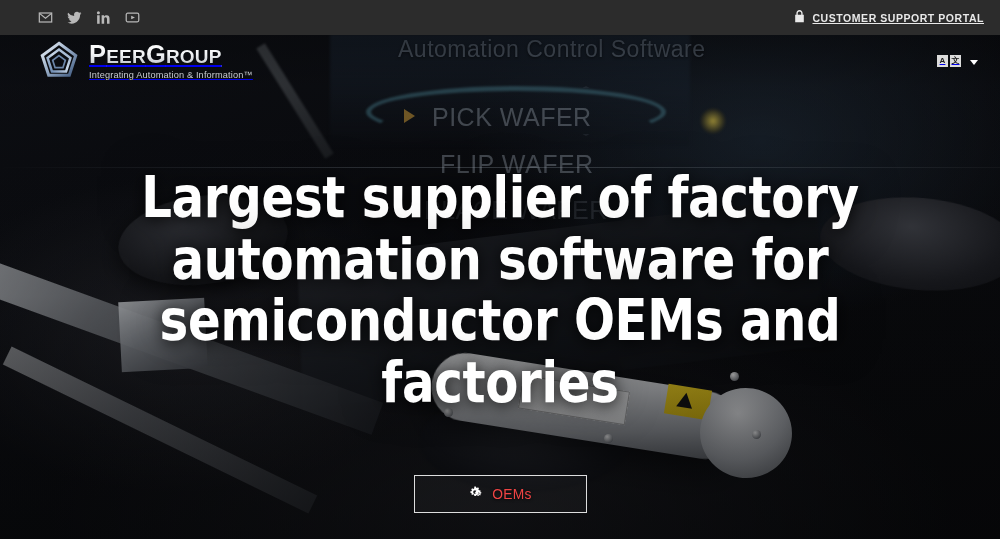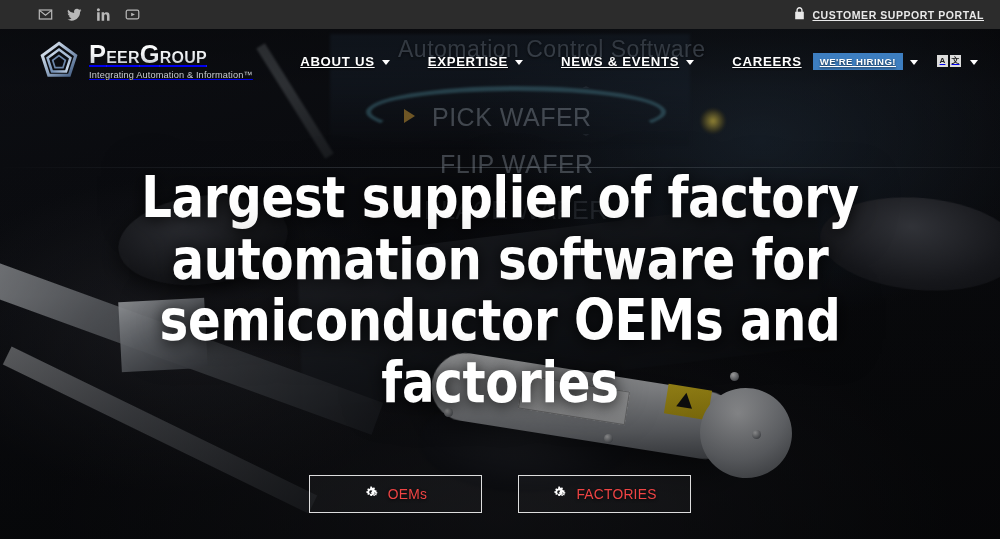--- a/index.html
+++ b/index.html
@@ -147,7 +147,7 @@
 
   
   .utility-bar {
-    position:absolute; left:0; top:0; width:1000px; height:29px;
+    position:absolute; left:0; top:0; width:1000px; height:35px;
     background:#2c2c2c; display:flex; align-items:center;
     justify-content:space-between; z-index:20;
   }

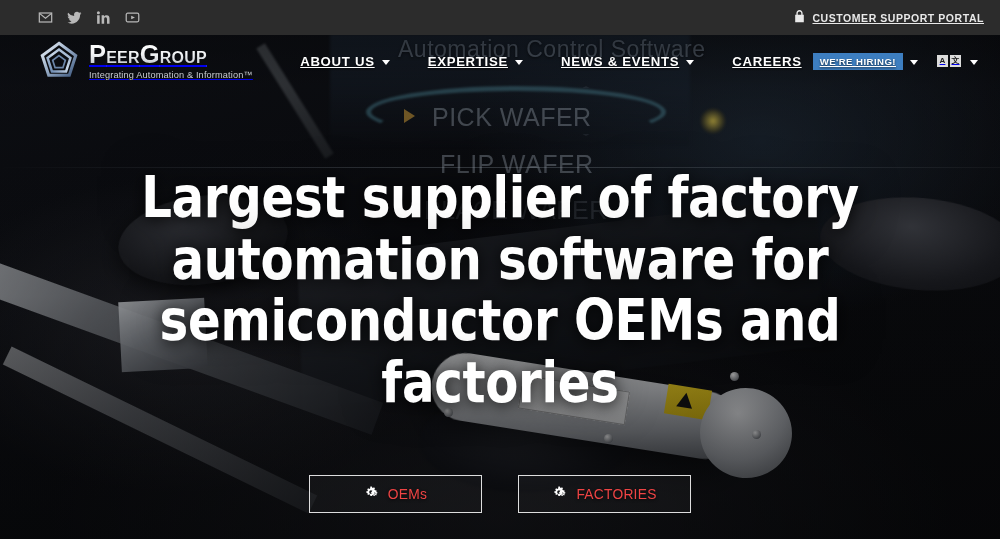--- a/index.html
+++ b/index.html
@@ -175,7 +175,7 @@
     -webkit-background-clip:text; background-clip:text; color:transparent;
     text-shadow:none;
   }
-  .logo-word .lg-small { font-size:16px; }
+  .logo-word .lg-small { font-size:19px; }
   .logo-tag {
     font-size:9.2px; color:#c9ccd1; letter-spacing:.15px;
     margin-top:3px; font-weight:400;

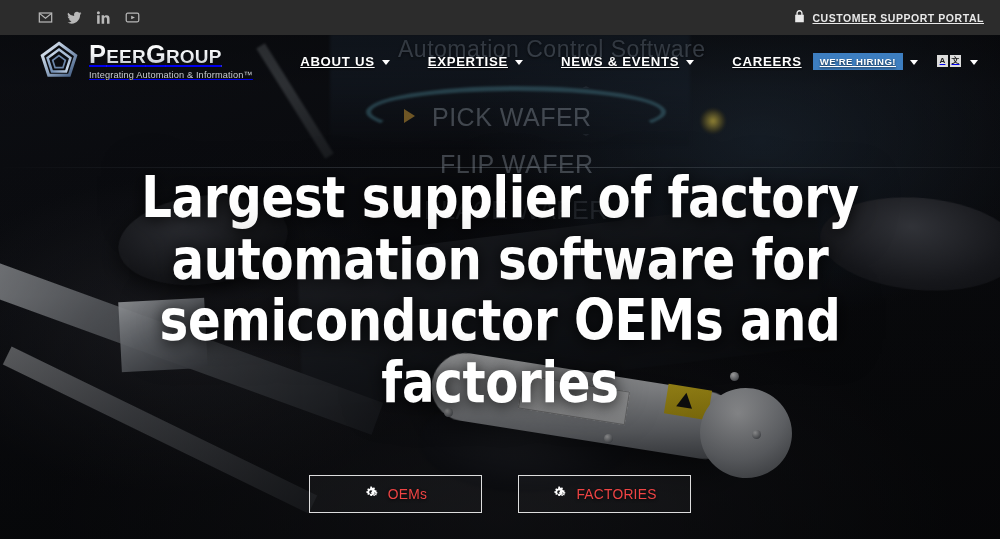--- a/index.html
+++ b/index.html
@@ -349,25 +349,6 @@
       </span>
     </a>
 
-    <nav class="main-nav">
-      <a href="#" class="nav-item">
-        <span>ABOUT US</span>
-        <span class="caret"></span>
-      </a>
-      <a href="#" class="nav-item">
-        <span>EXPERTISE</span>
-        <span class="caret"></span>
-      </a>
-      <a href="#" class="nav-item">
-        <span>NEWS &amp; EVENTS</span>
-        <span class="caret"></span>
-      </a>
-      <a href="#" class="nav-item">
-        <span>CAREERS</span>
-        <span class="hiring-badge">WE'RE HIRING!</span>
-        <span class="caret"></span>
-      </a>
-    </nav>
 
     <a href="#" class="lang-switch">
       <span class="lang-icon">

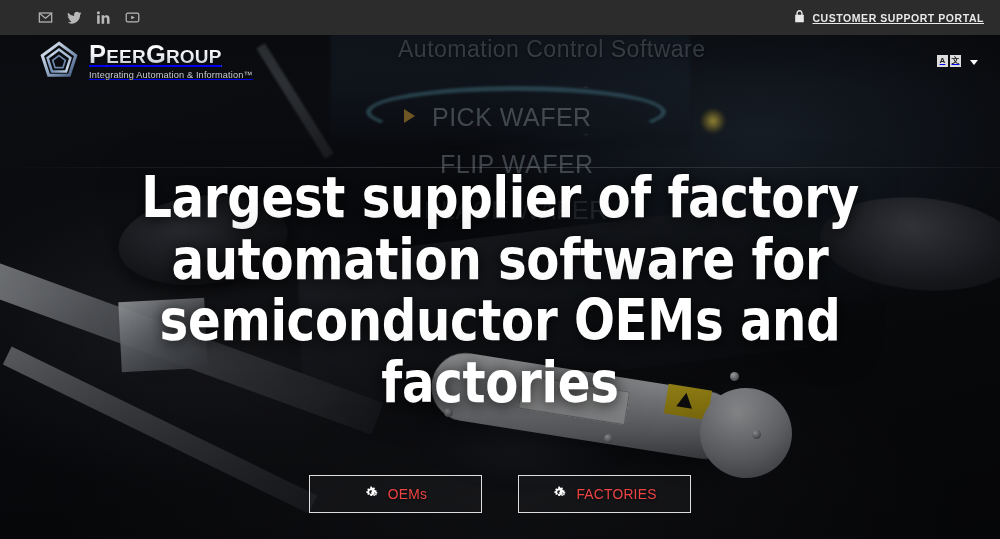--- a/index.html
+++ b/index.html
@@ -373,15 +373,6 @@
         <span>OEMs</span>
       </button>
 
-      <button class="hero-btn">
-        <span class="cogs-icon">
-          <svg width="15" height="14" viewBox="0 0 17 15" fill="#fff">
-            <path d="M7.2 0 h1.7 l.25 1.3 1.08.45 1.05-.8 1.2 1.2-.8 1.05.45 1.08 1.3.25v1.7l-1.3.25-.45 1.08.8 1.05-1.2 1.2-1.05-.8-1.08.45-.25 1.3H7.2l-.25-1.3-1.08-.45-1.05.8-1.2-1.2.8-1.05L3.97 7.6 2.67 7.35v-1.7l1.3-.25.45-1.08-.8-1.05 1.2-1.2 1.05.8 1.08-.45zM8.05 4.3a2.2 2.2 0 1 0 0 4.4 2.2 2.2 0 0 0 0-4.4z"></path>
-            <path d="M13.4 8.9h1.15l.17.88.73.3.71-.54.81.81-.54.71.3.73.88.17v1.15l-.88.17-.3.73.54.71-.81.81-.71-.54-.73.3-.17.88H13.4l-.17-.88-.73-.3-.71.54-.81-.81.54-.71-.3-.73-.88-.17v-1.15l.88-.17.3-.73-.54-.71.81-.81.71.54.73-.3zm.57 2.9a1.48 1.48 0 1 0 0 2.96 1.48 1.48 0 0 0 0-2.96z" transform="translate(-2.5,-5.2)"></path>
-          </svg>
-        </span>
-        <span>FACTORIES</span>
-      </button>
     </div>
   </div>
 

